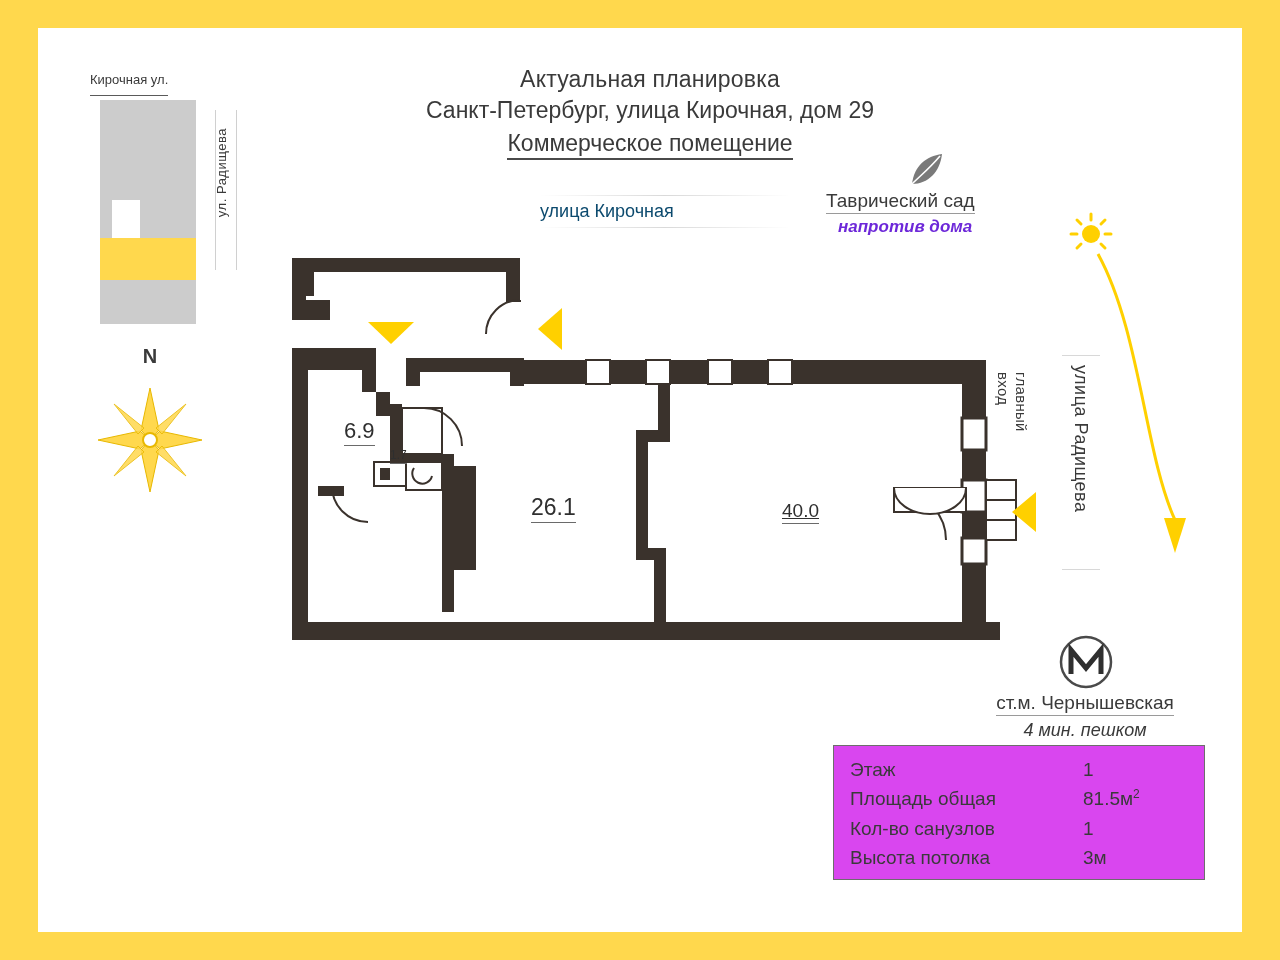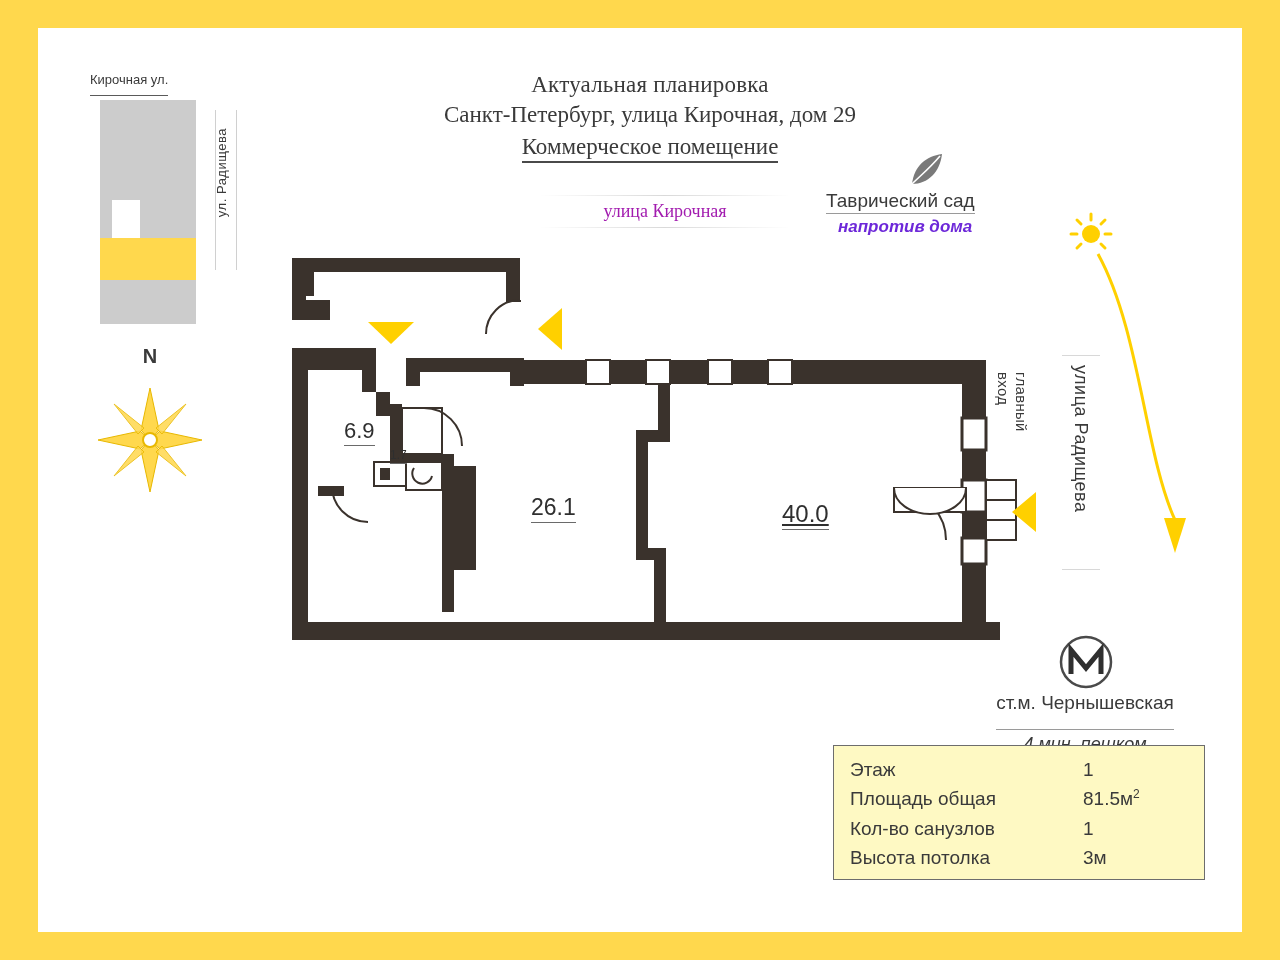--- a/index.html
+++ b/index.html
@@ -25,7 +25,7 @@
 
   
   .title-block {
-    position:absolute; left:330px; top:72px; width:640px; text-align:center;font-family:Liberation Serif, serif;
+    position:absolute; left:330px; top:66px; width:640px; text-align:center;
   }
   .title-line1 { font-size:23px; color:#3a3a3a; letter-spacing:.2px; }
   .title-line2 { font-size:23px; color:#3a3a3a; margin-top:4px; }

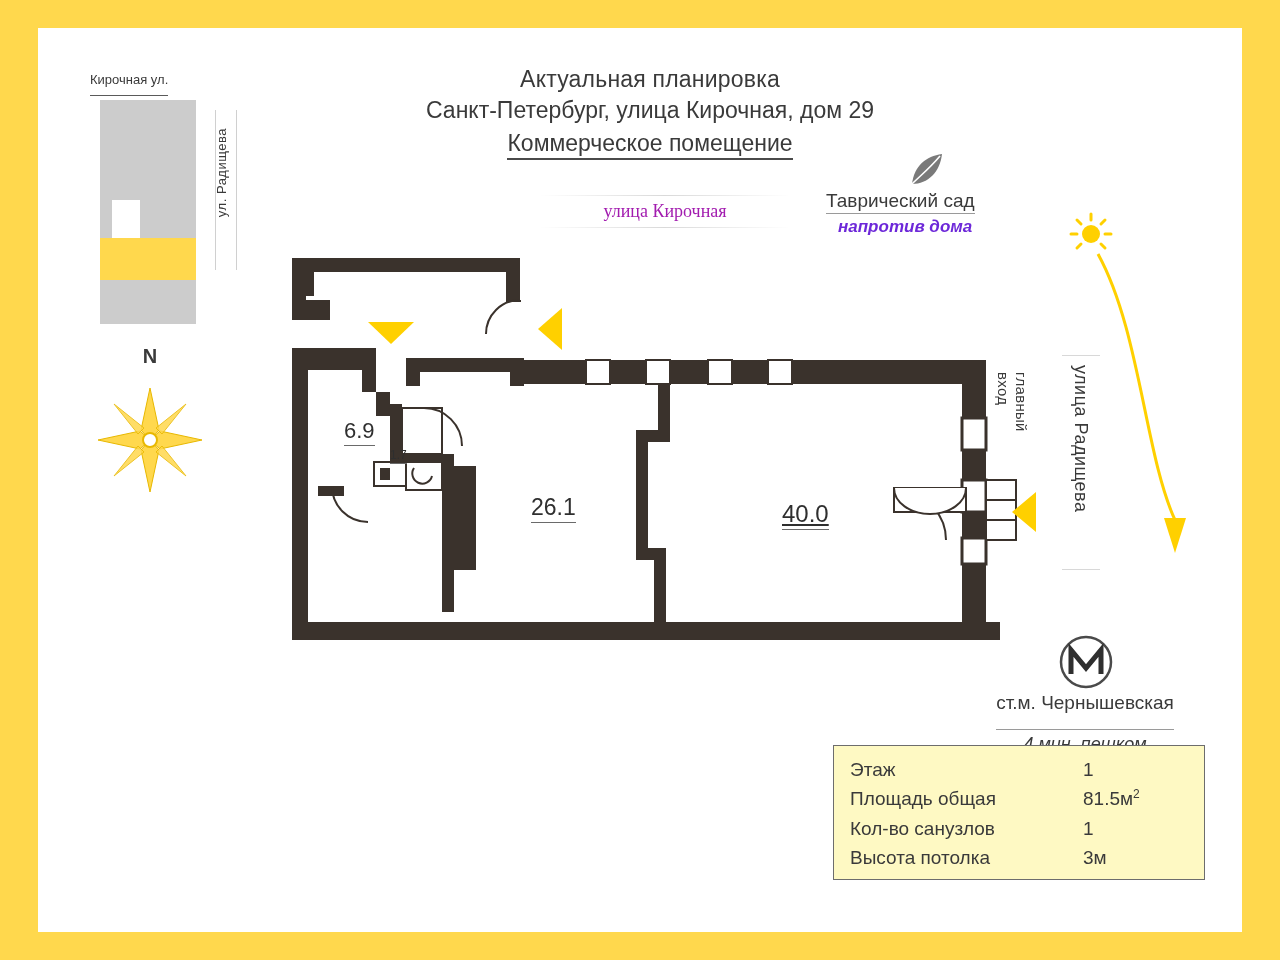--- a/index.html
+++ b/index.html
@@ -35,8 +35,8 @@
   }
 
   .street-top {
-    position:absolute; left:540px; top:195px; width:250px; text-align:center;
-    font-size:18px; color:#a21caf;font-family:Liberation Serif, serif;
+    position:absolute; left:540px; top:195px; width:250px; text-align:left;
+    font-size:18px; color:#0c4a6e;
   }
   .street-top .rule {
     height:1px; background:linear-gradient(to right,#fff,#d9d9d9,#fff); margin-top:5px;

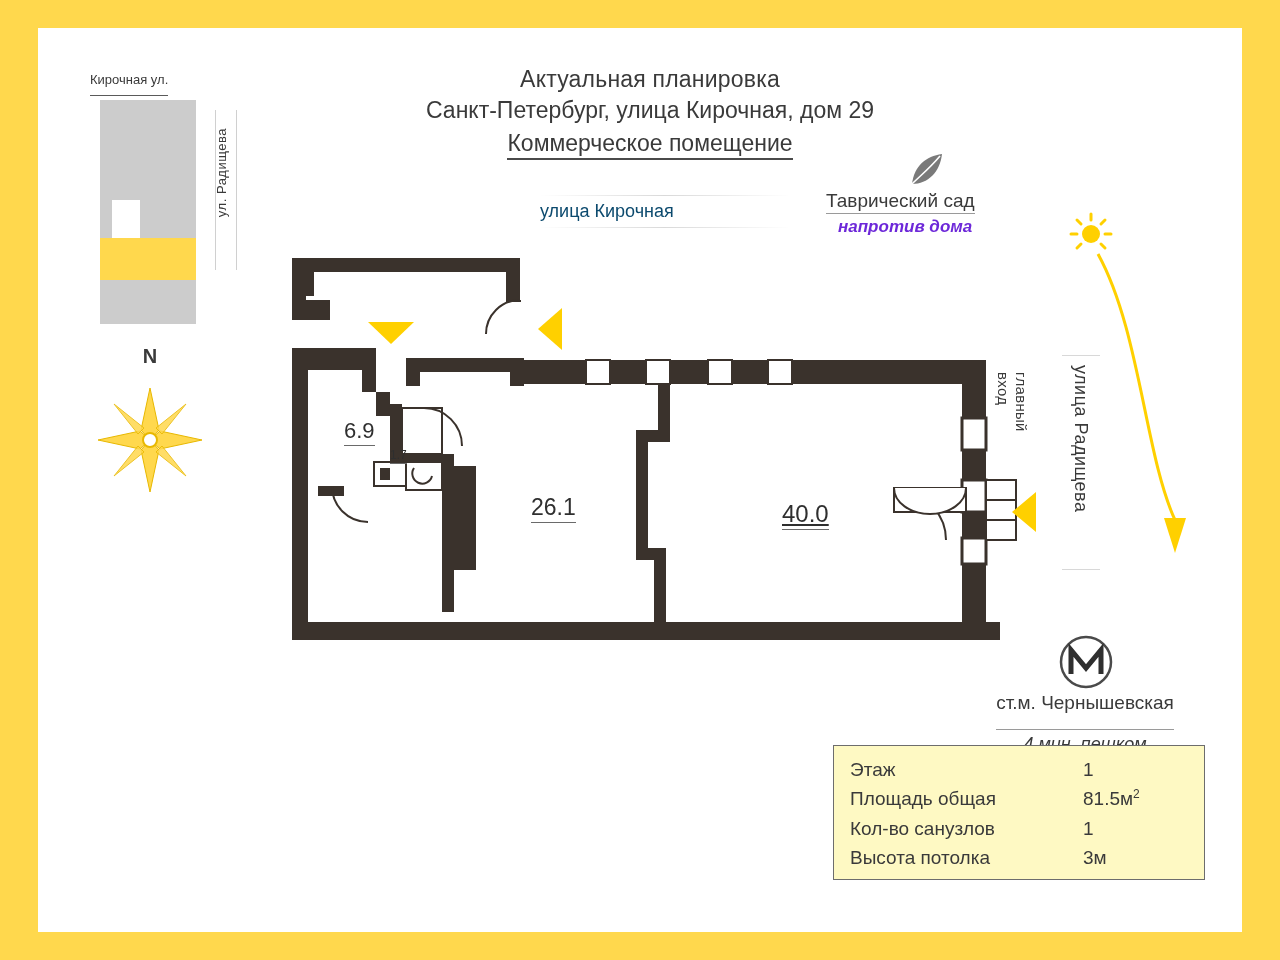--- a/index.html
+++ b/index.html
@@ -121,7 +121,7 @@
   .area.a85  { left:344px; top:418px; font-size:22px; }
   .area.a17  { left:390px; top:448px; font-size:12px; }
   .area.a261 { left:531px; top:494px; font-size:23px; }
-  .area.a400 { left:782px; top:500px; font-size:24px;text-decoration:underline; }
+  .area.a400 { left:782px; top:500px; font-size:19px;text-decoration:underline; }
 </style>
 </head>
 <body>

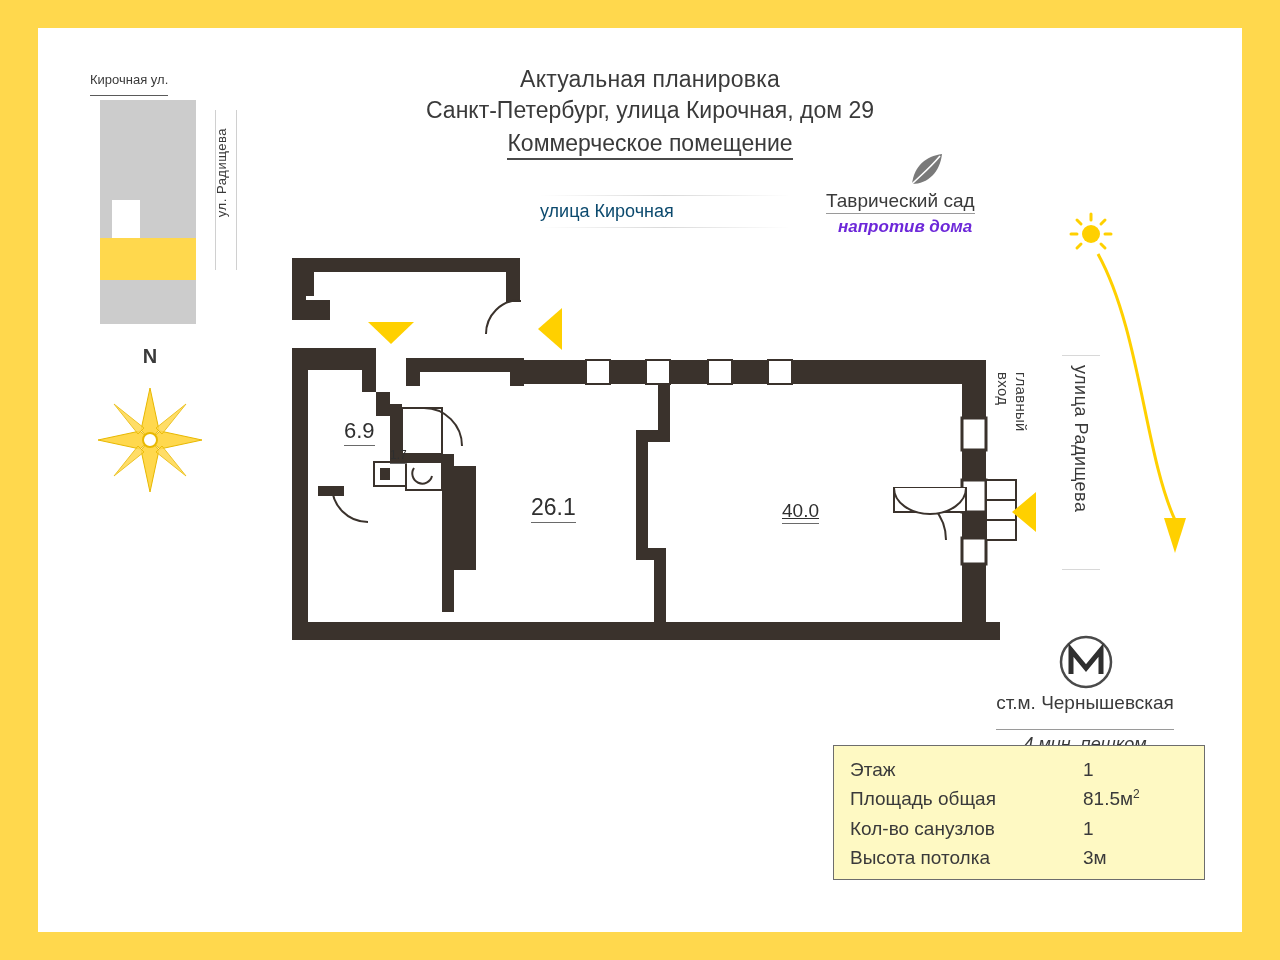--- a/index.html
+++ b/index.html
@@ -98,7 +98,7 @@
   .metro-logo { font-size:0; }
   .metro-name {
     font-size:19px; color:#3a3a3a; display:inline-block;
-    border-bottom:1px solid #9a9a9a; padding-bottom:15px; margin-top:2px;
+    border-bottom:1px solid #9a9a9a; padding-bottom:1px; margin-top:2px;
   }
   .metro-walk { font-size:18px; color:#3a3a3a; font-style:italic; margin-top:4px; }
 

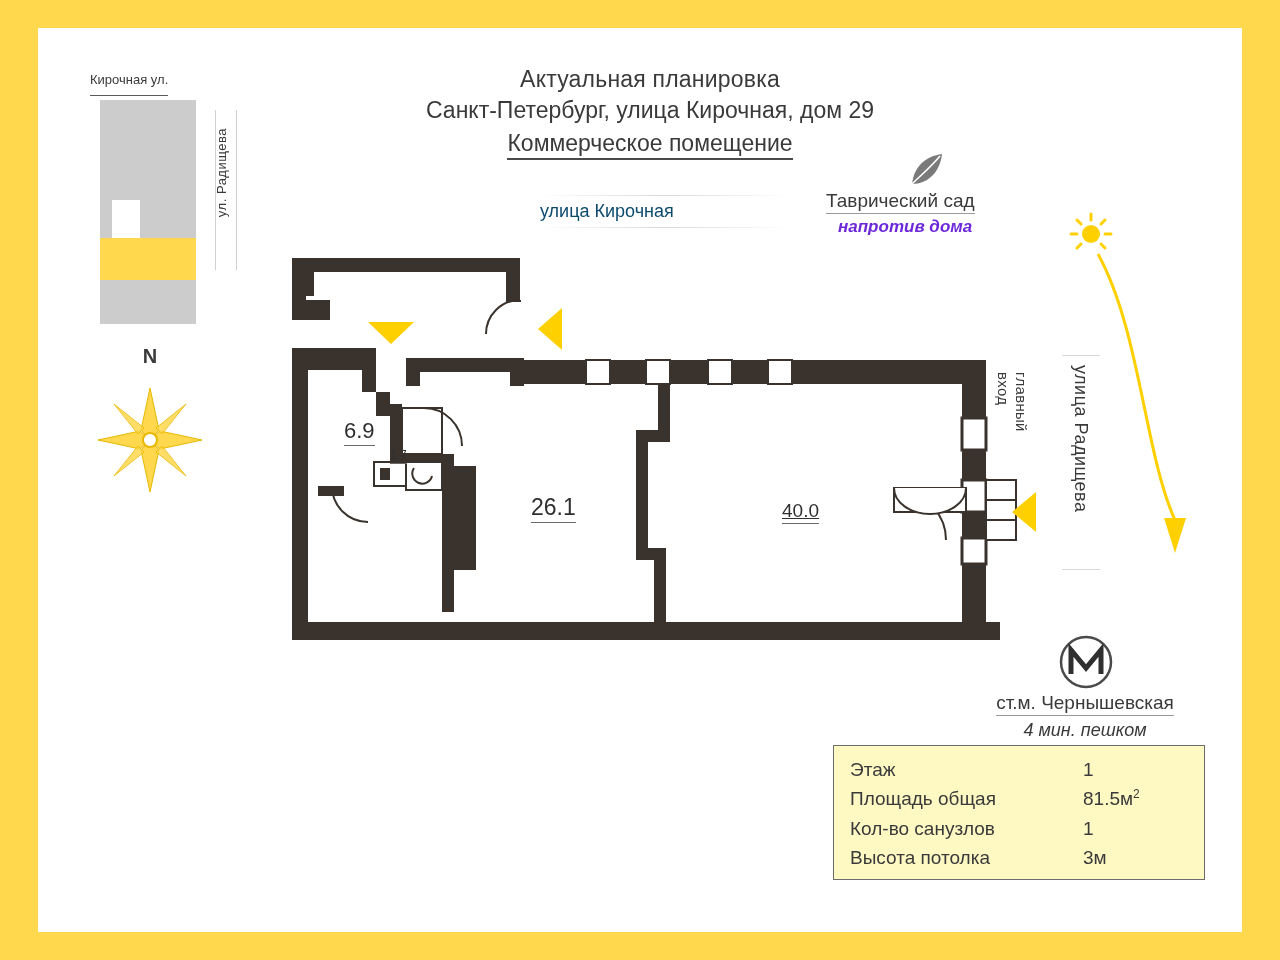--- a/index.html
+++ b/index.html
@@ -105,7 +105,7 @@
   
   .info-box {
     position:absolute; left:833px; top:745px; width:372px; height:135px;
-    border:1px solid #6d6d6d; background:#fef9c3;
+    border:1px solid #6d6d6d; background:#d946ef;
     padding:9px 14px 0 16px;
   }
   .info-row { display:flex; font-size:19px; color:#3a3a3a; line-height:1.55; }

